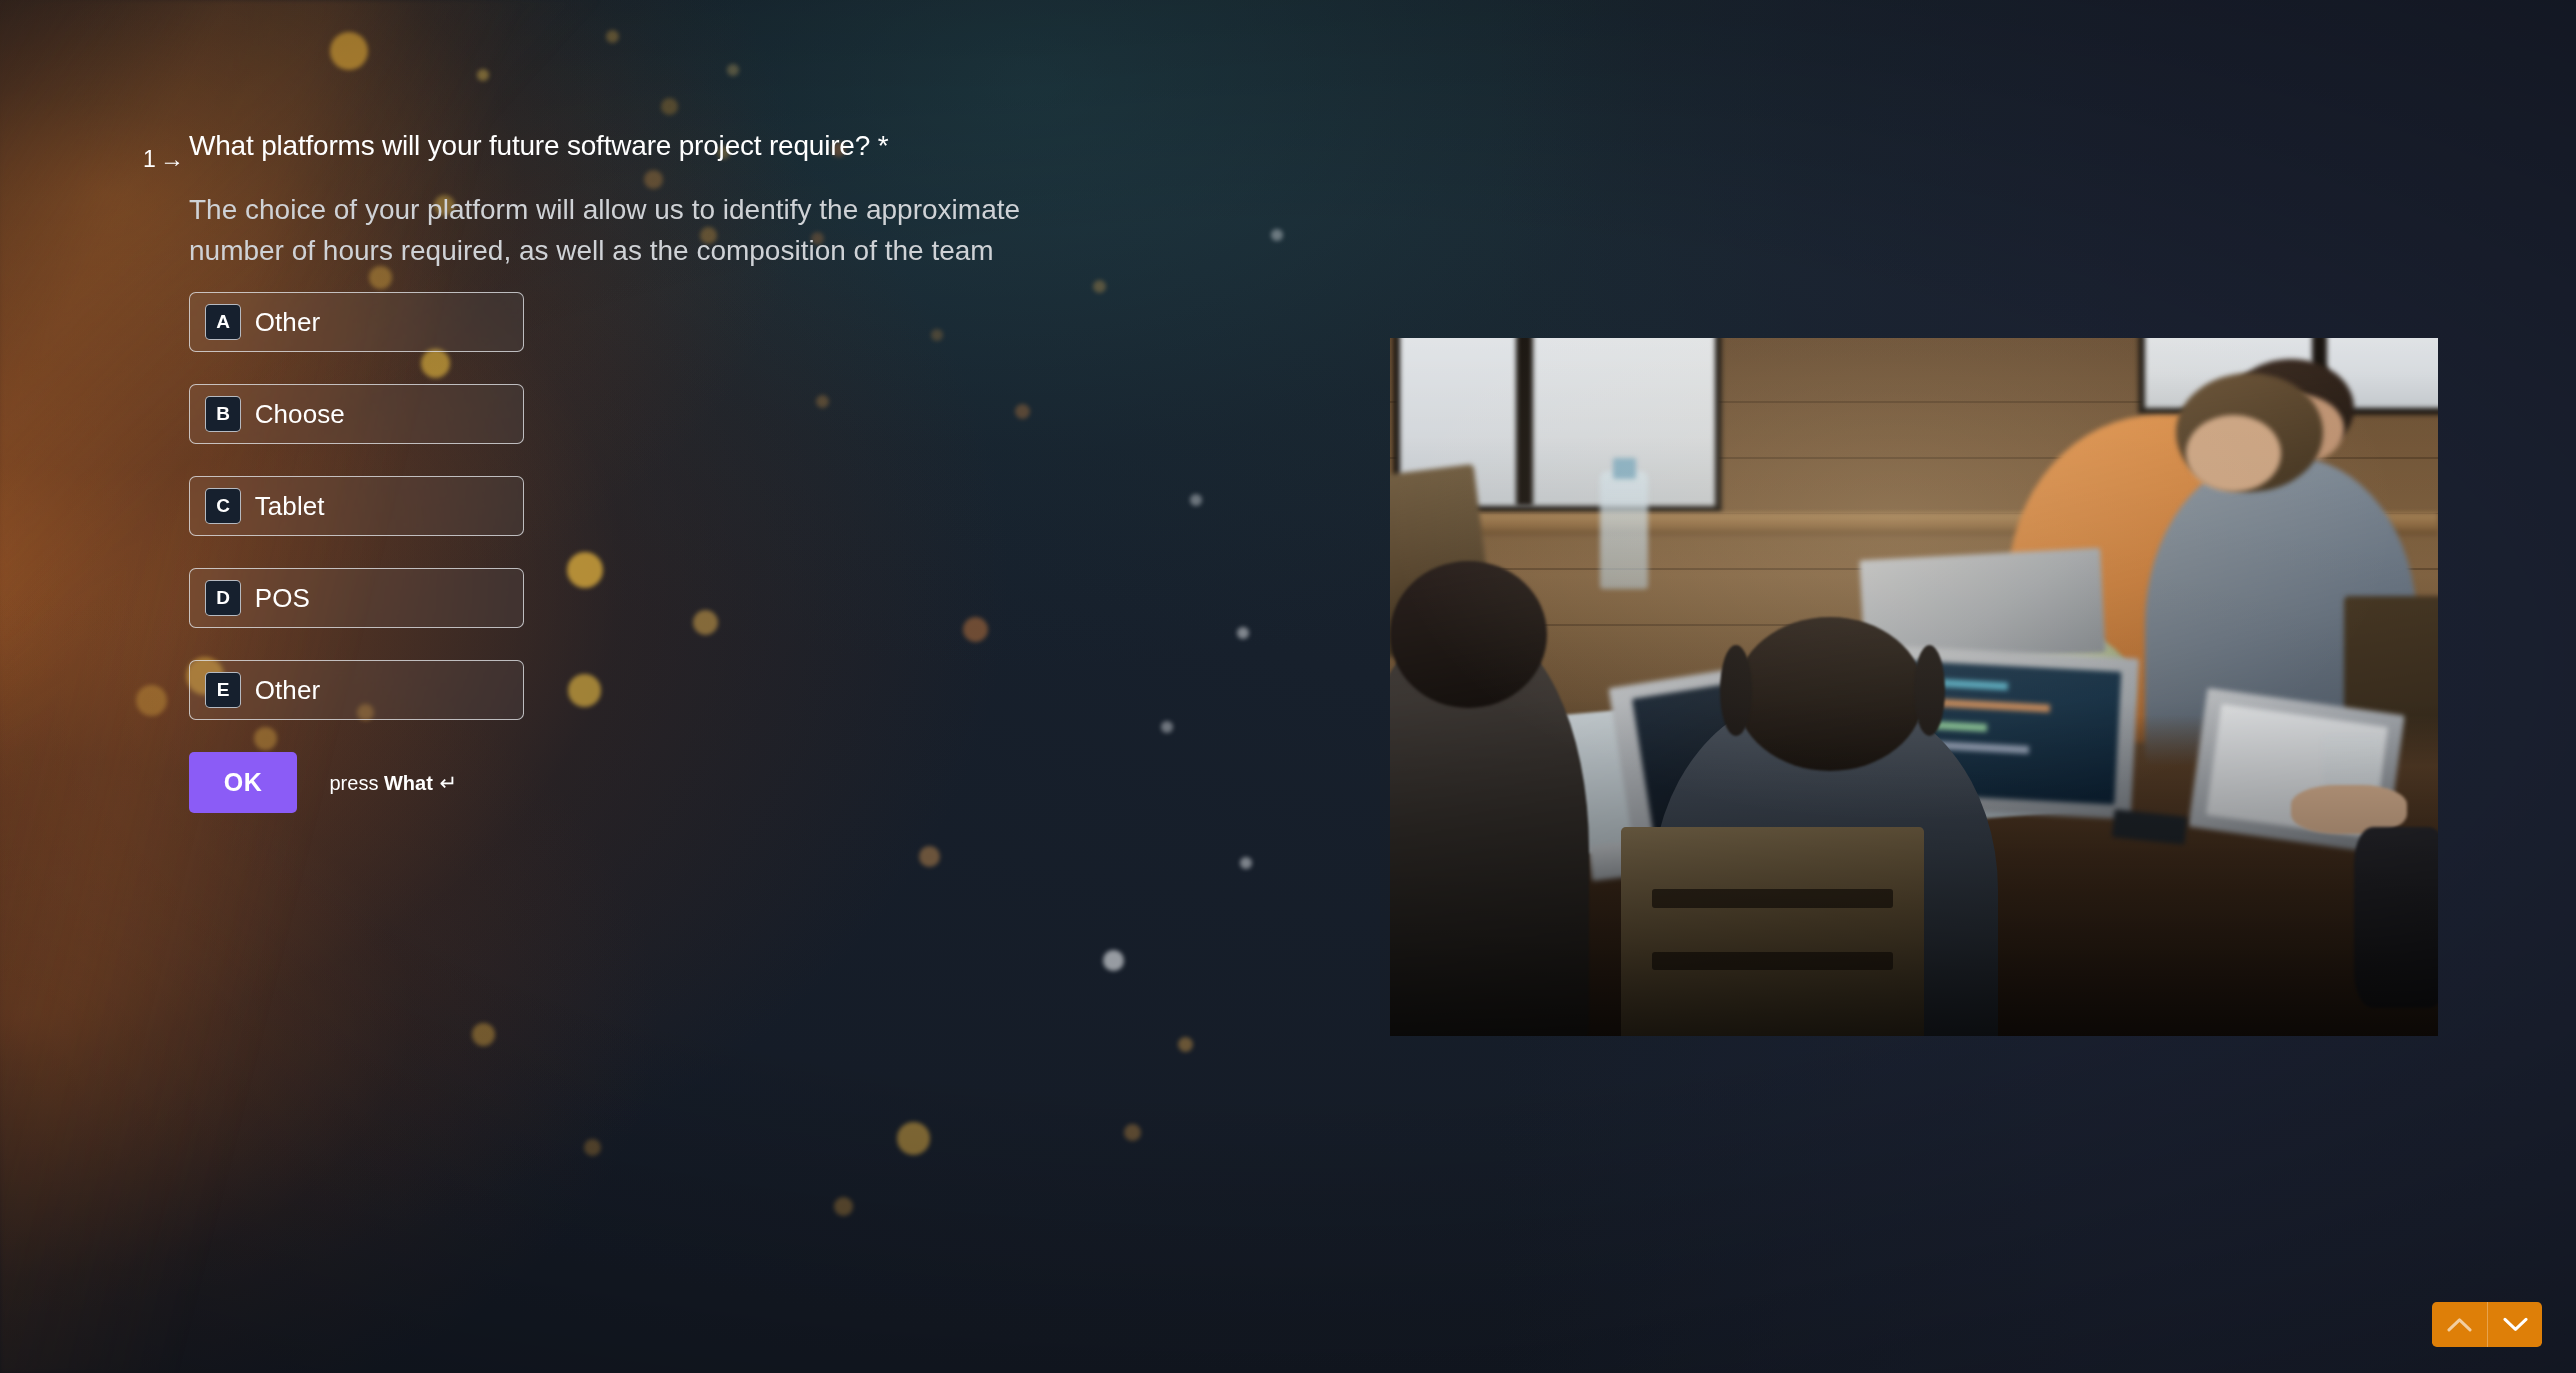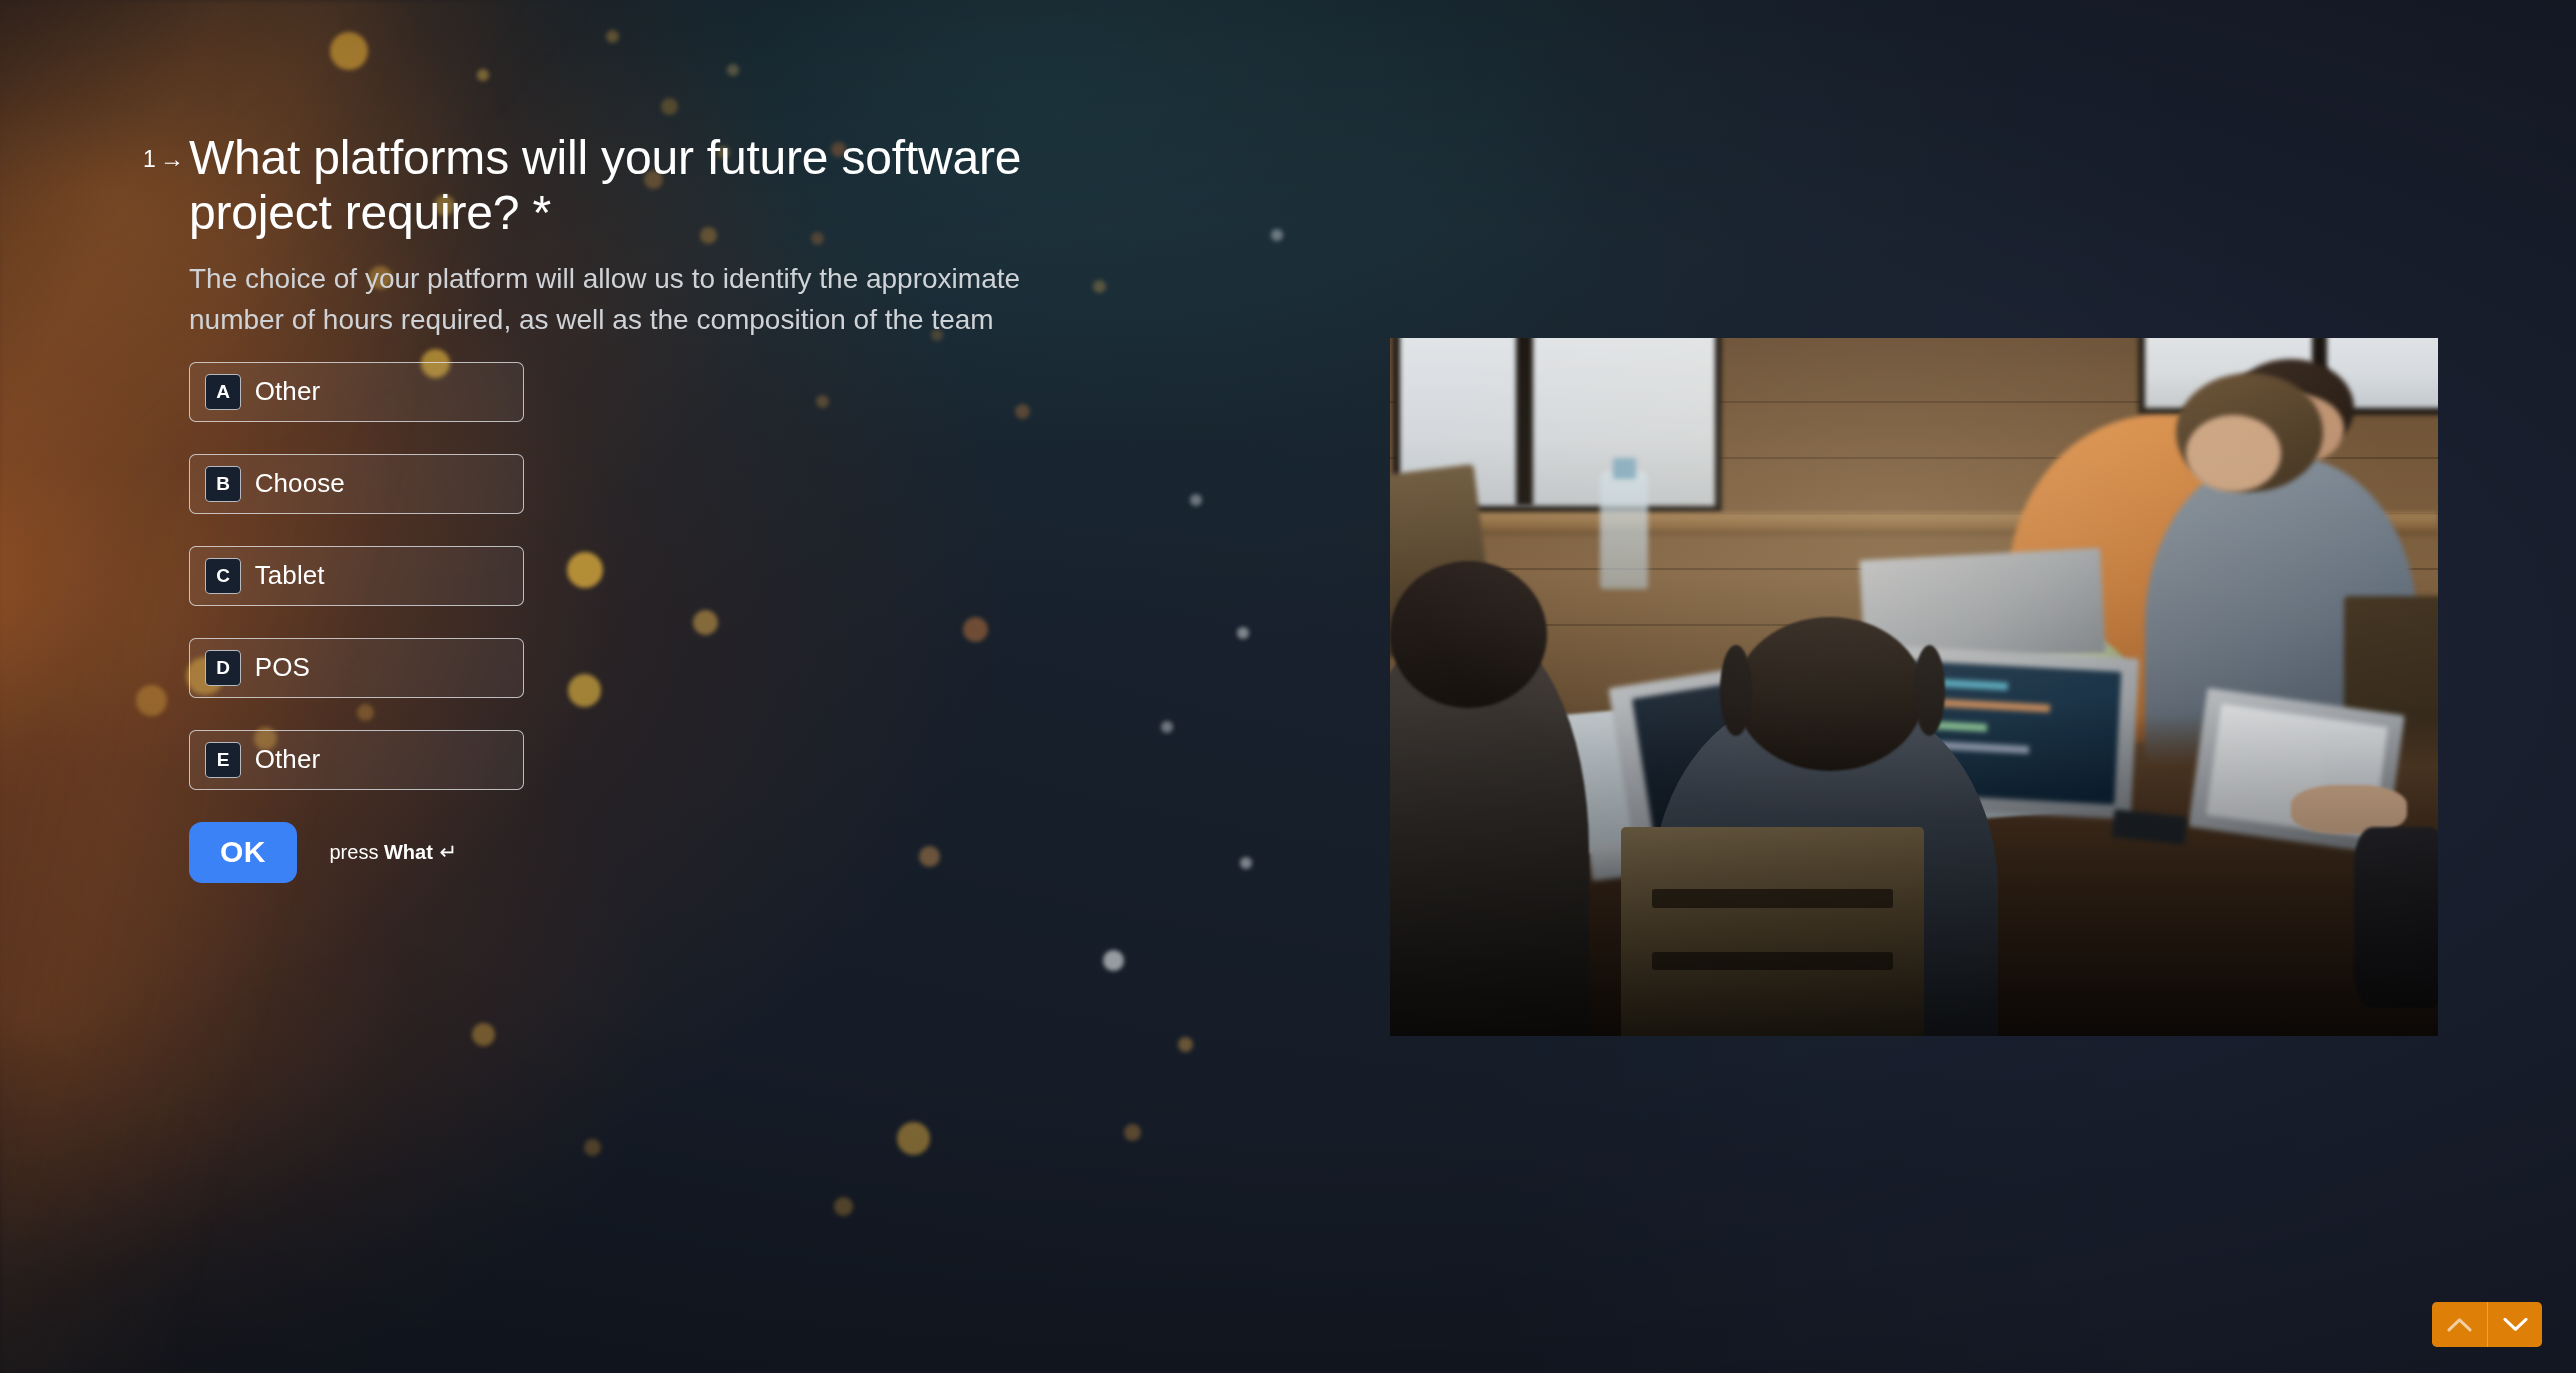--- a/index.html
+++ b/index.html
@@ -78,7 +78,7 @@
   .q-number .arrow { font-size:24px; margin-left:3.8px; }
   .q-title {
     color:#ffffff;
-    font-size:48px;
+    font-size:28px;
     font-weight:400;
     line-height:1.15;
     letter-spacing:-0.2px;

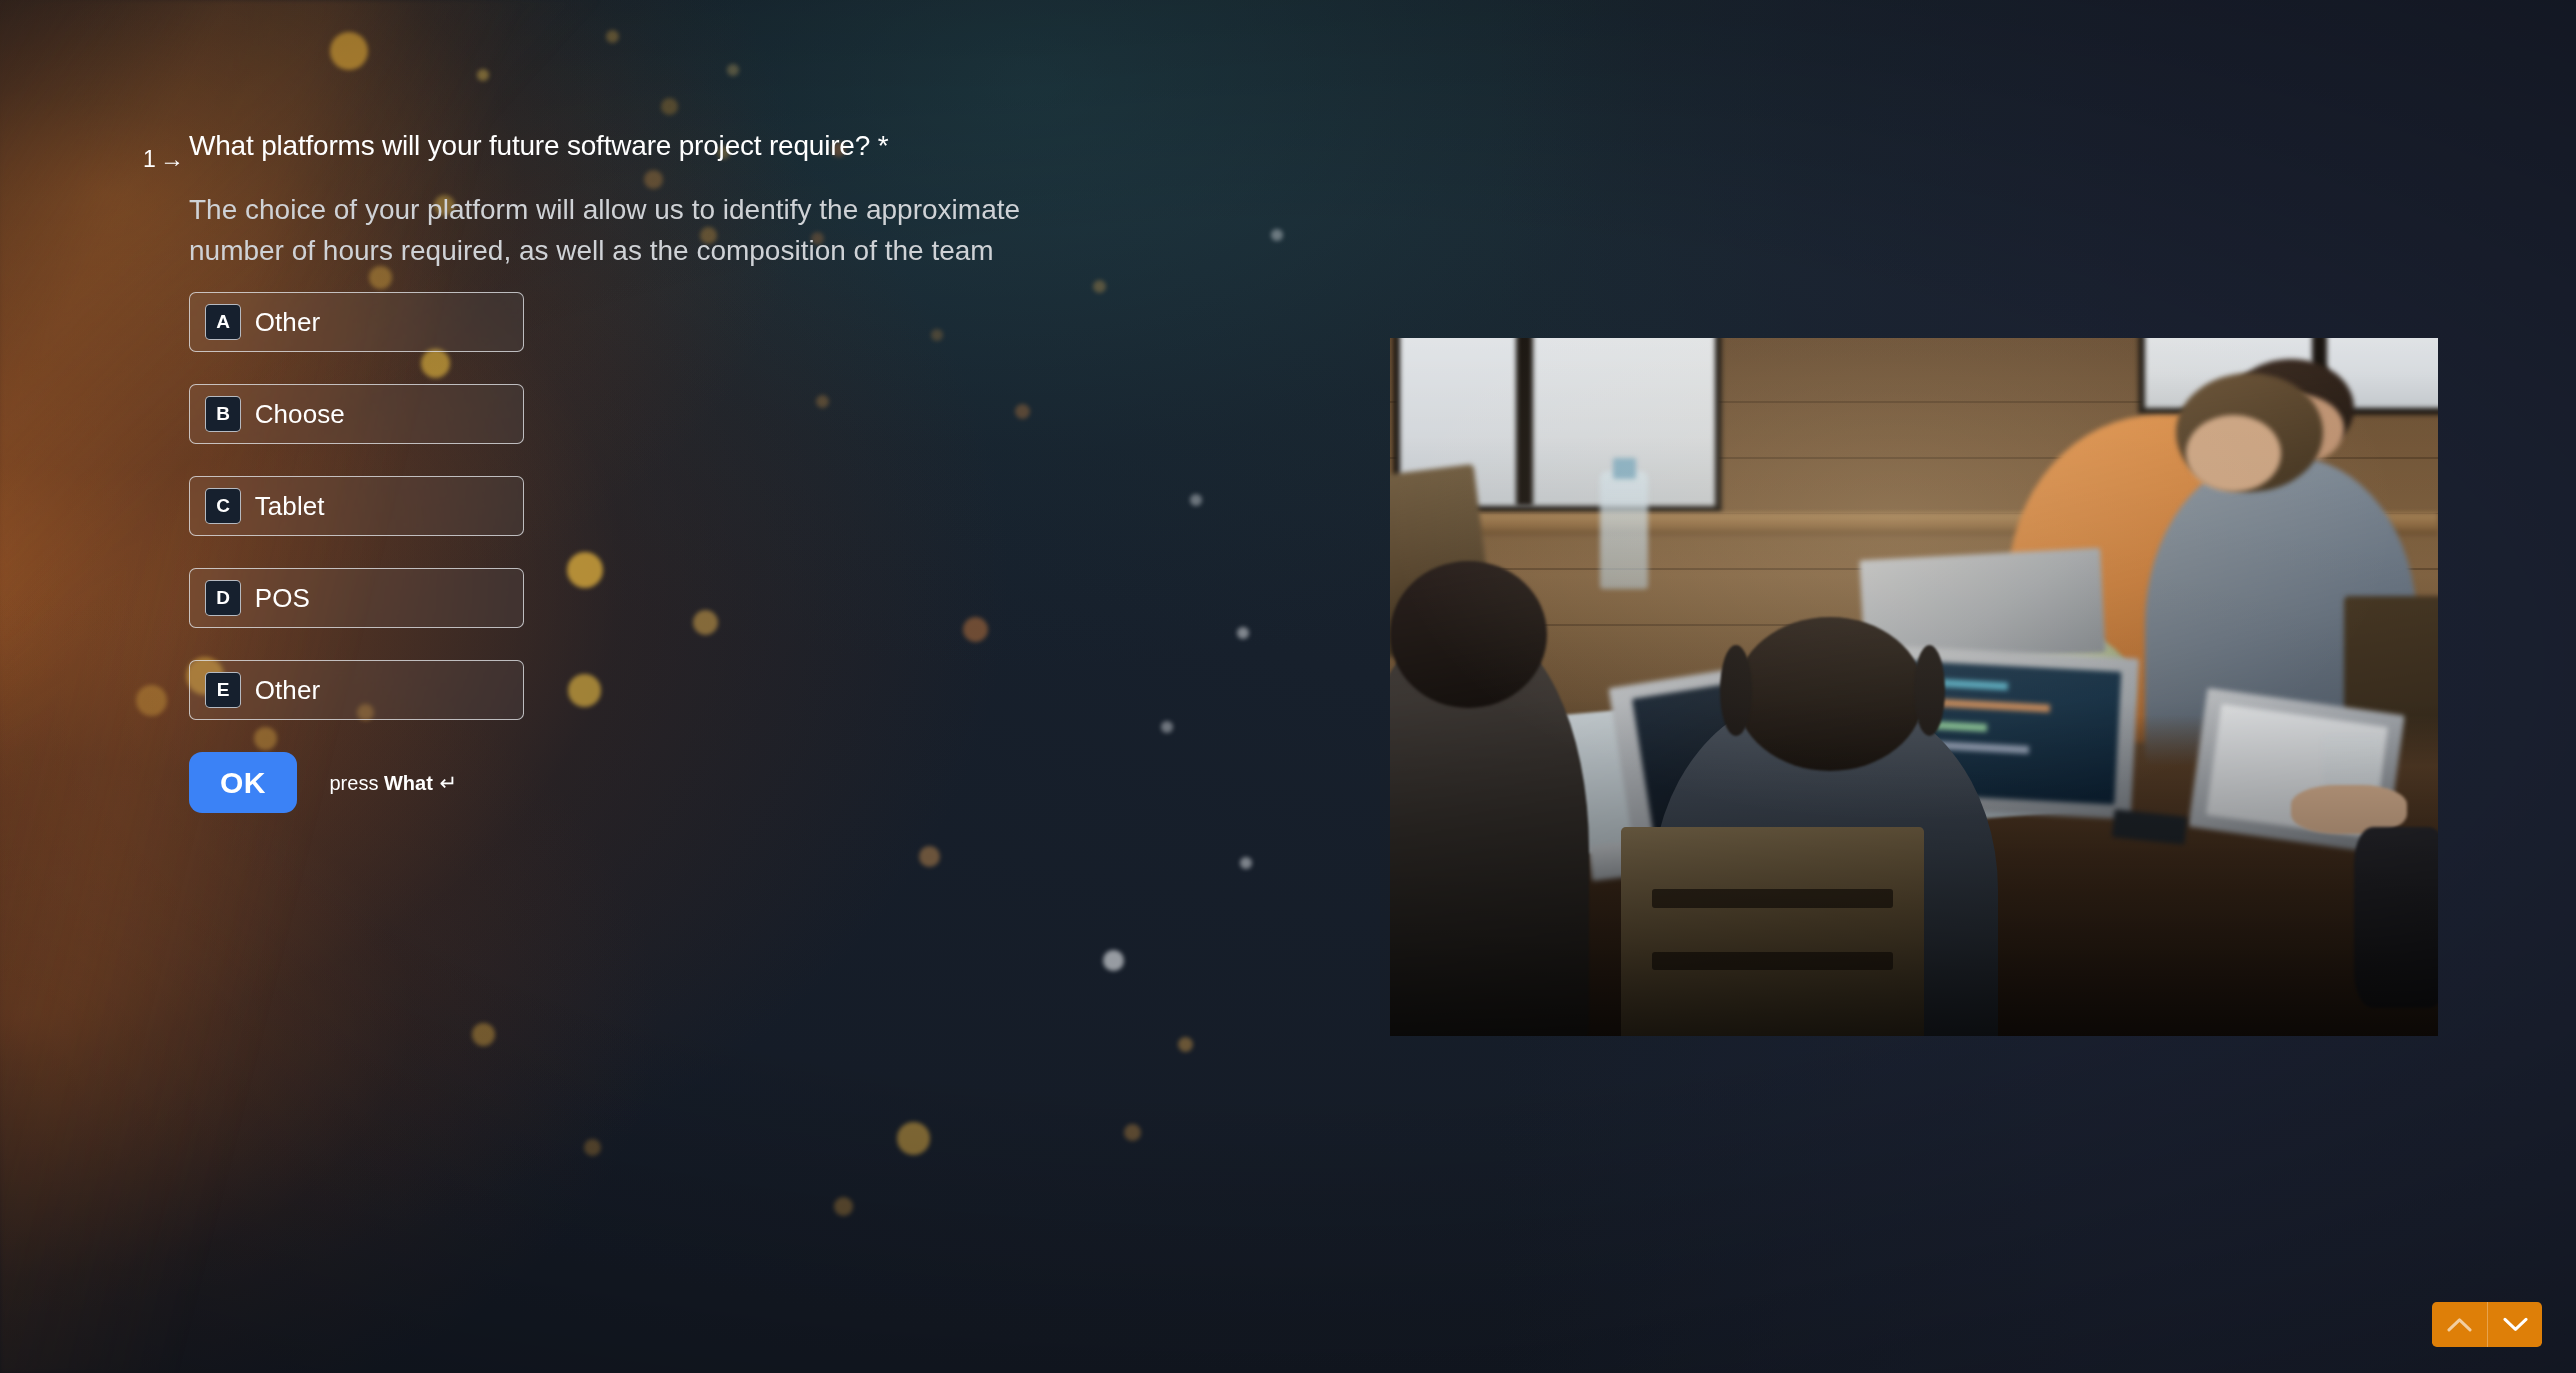--- a/index.html
+++ b/index.html
@@ -140,11 +140,11 @@
     display:flex; align-items:center;
   }
   #ok-button {
-    background:#3b82f6;
-    color:#ffffff;
-    border:none; border-radius:13px;
+    background:#8b5cf6;
+    color:#ffffff;
+    border:none; border-radius:5px;
     font-family:"Liberation Sans", sans-serif;
-    font-size:30px; font-weight:700;
+    font-size:25px; font-weight:700;
     letter-spacing:0.4px;
     padding:0 27px;
     height:61px;

